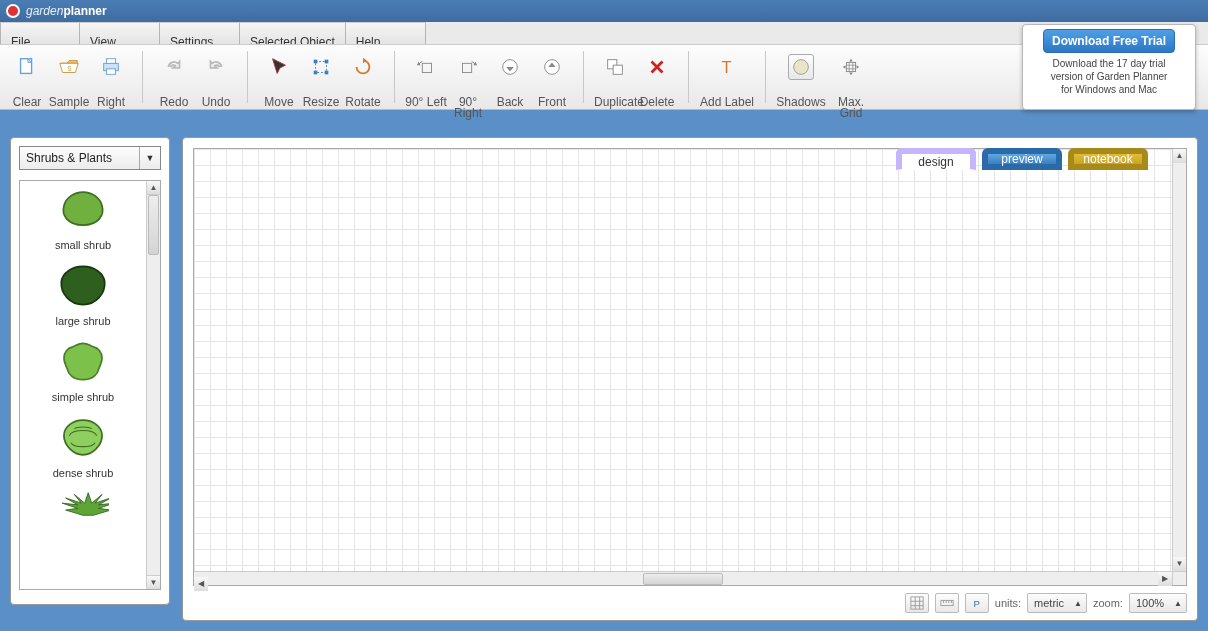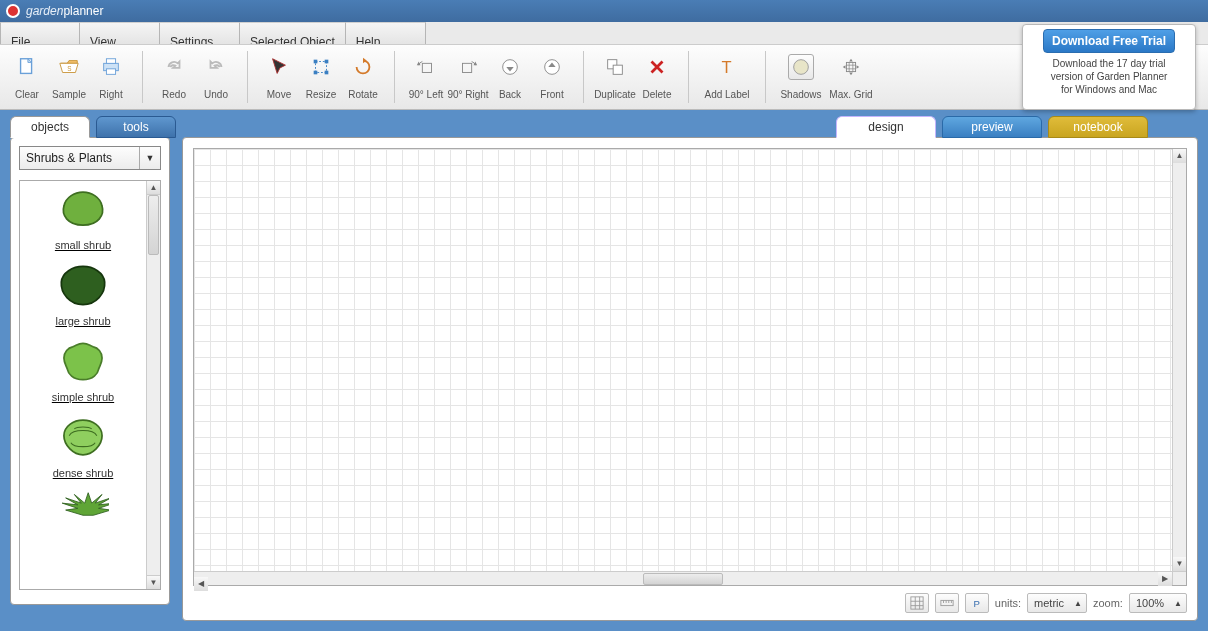--- a/index.html
+++ b/index.html
@@ -9,7 +9,7 @@
 .titlebar { height: 22px; background: linear-gradient(#4a7db5,#3f6ca0); display:flex; align-items:center; padding:0 6px; color:#fff; font-size:12px; }
 .titlebar .logo { width:14px; height:14px; border-radius:50%; background:#d33; border:2px solid #fff; margin-right:6px; display:inline-block;}
 .title-light { font-weight:300; color:#e6eef8;font-style:italic;}
-.title-bold { font-weight:400; color:#fff;}
+.title-bold { font-weight:700; color:#fff;}
 
 
 .header-area { position:relative; height:88px; background:linear-gradient(#6fa3d6,#5a8fc7); }

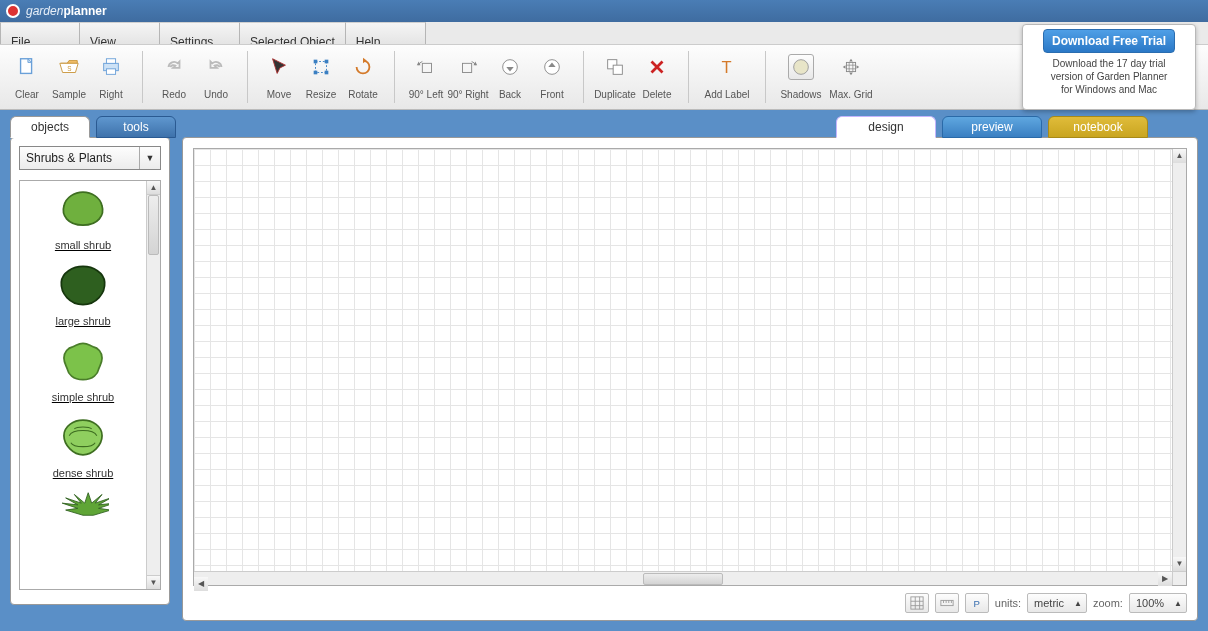--- a/index.html
+++ b/index.html
@@ -42,7 +42,7 @@
 .toolbar .sep { width:1px; background:#c8c8c8; margin:6px 8px;}
 .tb-btn { width:42px; text-align:center; cursor:pointer; padding-top:2px;}
 .tb-btn .ic { height:28px; display:flex; align-items:center; justify-content:center;}
-.tb-btn .lbl { font-size:10px; color:#555; margin-top:8px; line-height:11px;}
+.tb-btn .lbl { font-size:12px; color:#555; margin-top:16px; line-height:11px;}
 .tb-btn svg { width:22px; height:22px; }
 
 

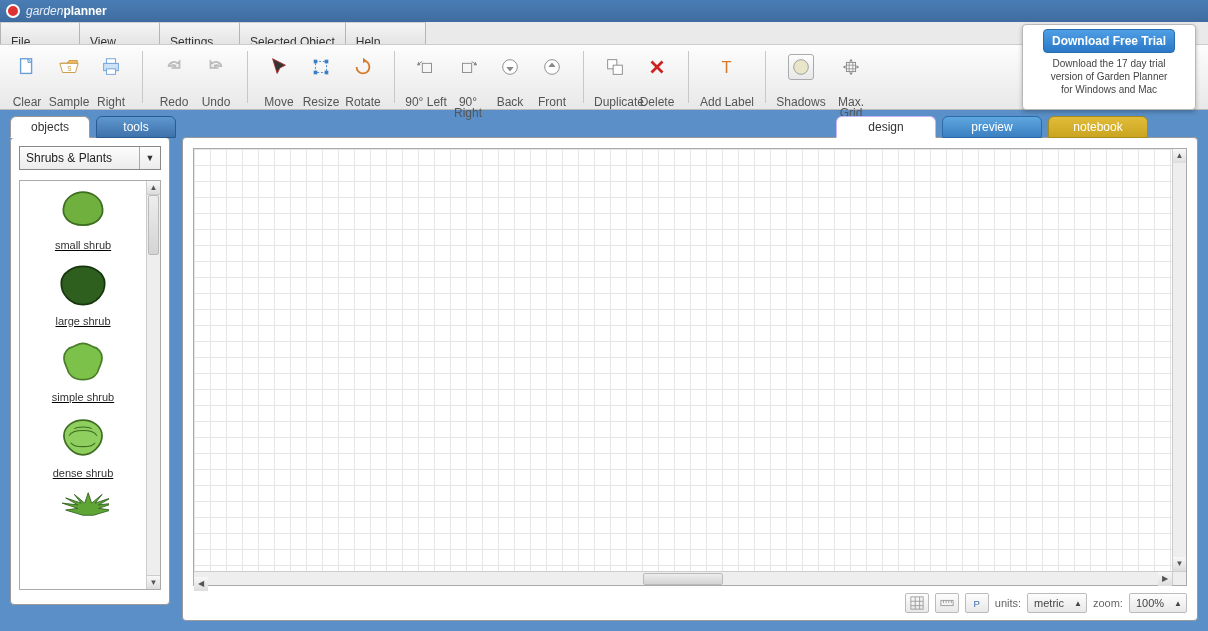--- a/index.html
+++ b/index.html
@@ -329,10 +329,6 @@
 
 <div class="workspace">
 
-  <div class="left-tabs">
-    <div class="ltab active">objects</div>
-    <div class="ltab inactive">tools</div>
-  </div>
 
   <div class="left-panel">
     <div class="category-select">

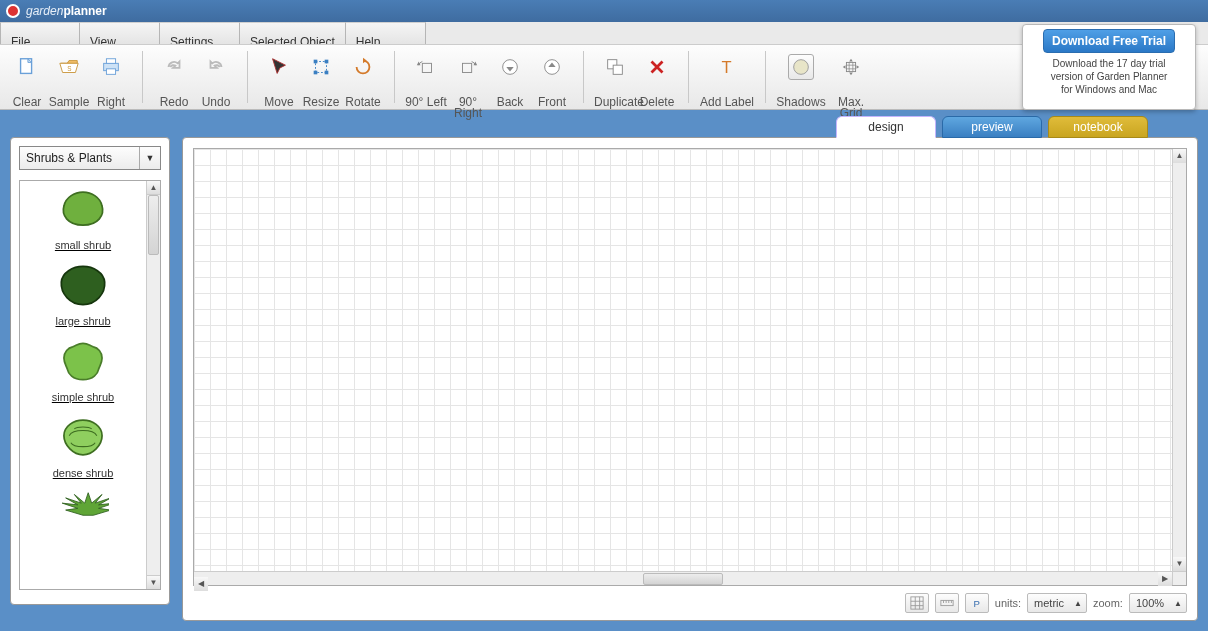--- a/index.html
+++ b/index.html
@@ -72,7 +72,7 @@
 
 
 .right-tabs { position:absolute; right:60px; top:6px; display:flex; gap:6px; z-index:3;}
-.rtab { width:100px; height:22px; border-radius:6px 6px 0 0; font-size:12px; display:flex; align-items:center; justify-content:center; cursor:pointer; border:1px solid #c4b5fd;}
+.rtab { width:80px; height:22px; border-radius:6px 6px 0 0; font-size:12px; display:flex; align-items:center; justify-content:center; cursor:pointer; border:6px solid #c4b5fd;margin-top:32px;}
 .rtab.design { background:#fff; color:#333; border-bottom:1px solid #fff;}
 .rtab.preview { background:linear-gradient(#5fa7e0,#3a7fc2); color:#fff; border-color:#2a6aa8;}
 .rtab.notebook { background:linear-gradient(#e0bc3a,#c9a520); color:#fff; border-color:#a88a18;}

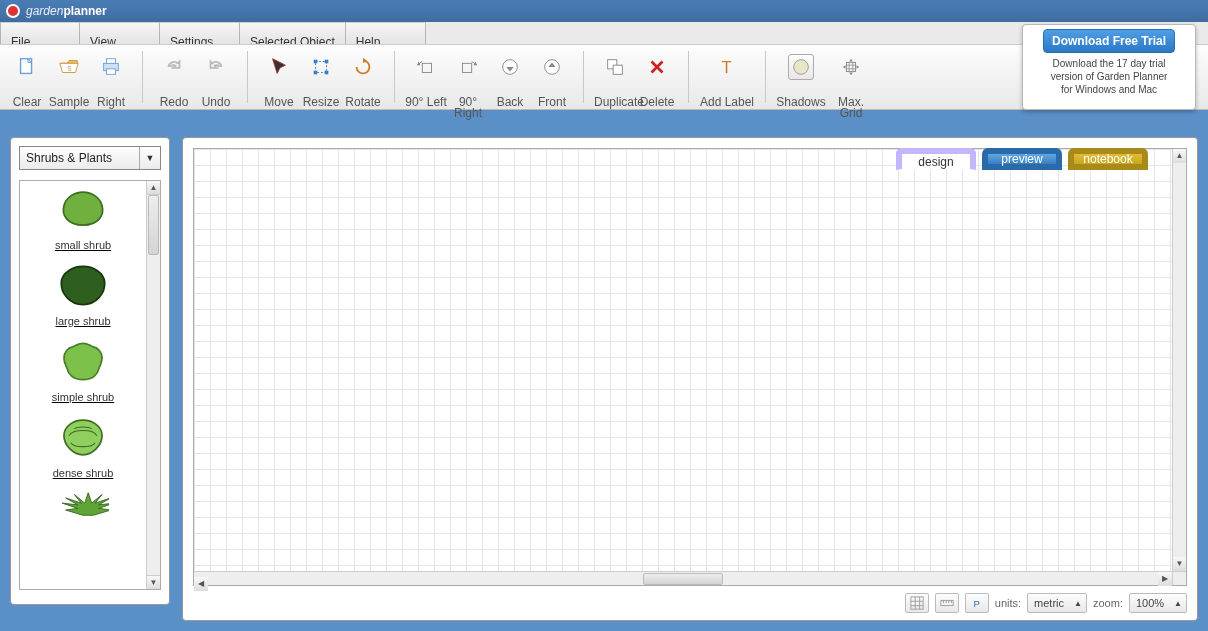--- a/index.html
+++ b/index.html
@@ -61,7 +61,7 @@
 .category-select .sel-sep{ width:1px; background:#aaa; height:100%;}
 .category-select .sel-arrow{ width:20px; text-align:center; font-size:9px; color:#333;}
 .obj-list { margin-top:10px; border:1px solid #aaa; height:calc(100% - 40px); position:relative; overflow:hidden;}
-.obj-list .inner { position:absolute; left:0; top:0; right:14px; bottom:0; overflow:hidden;text-decoration:underline;}
+.obj-list .inner { position:absolute; left:0; top:0; right:14px; bottom:0; overflow:hidden;}
 .obj-list .vsb { position:absolute; right:0; top:0; bottom:0; width:14px; background:#eee; border-left:1px solid #ccc;}
 .obj-list .vsb .up,.obj-list .vsb .dn{height:14px;background:linear-gradient(#f8f8f8,#ddd);text-align:center;font-size:8px;line-height:14px;color:#555;border-bottom:1px solid #ccc;}
 .obj-list .vsb .dn{position:absolute;bottom:0;left:0;right:0;border-top:1px solid #ccc;border-bottom:none;}

